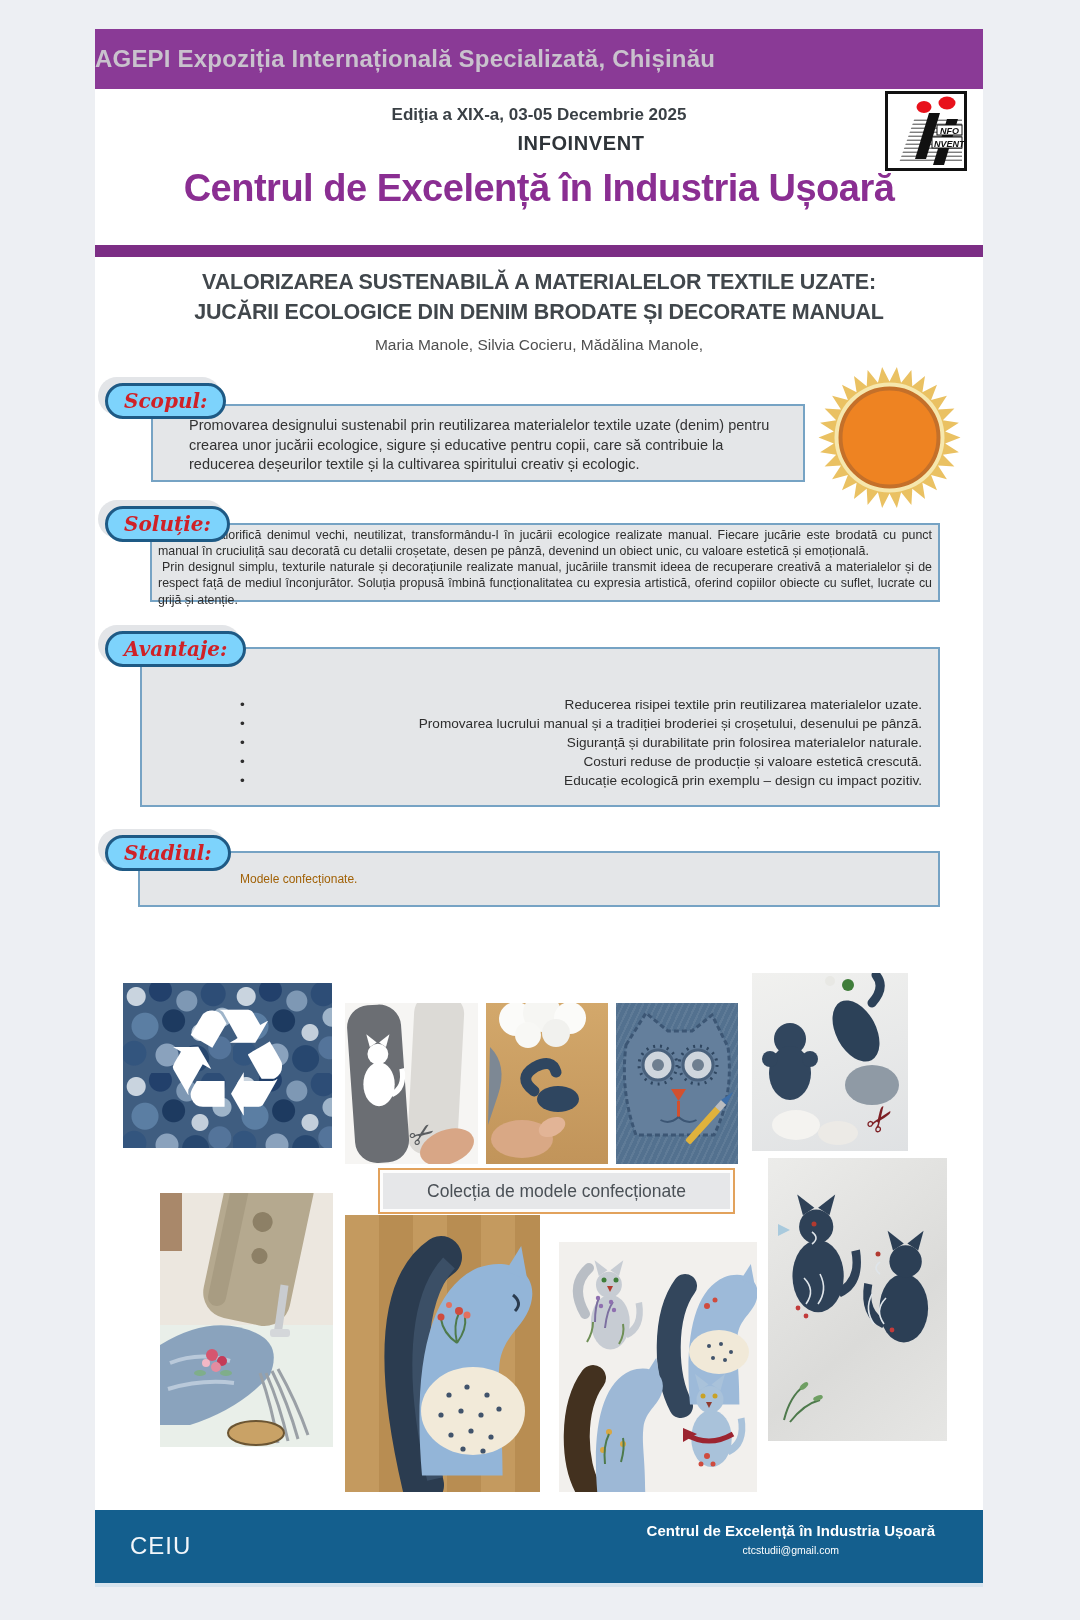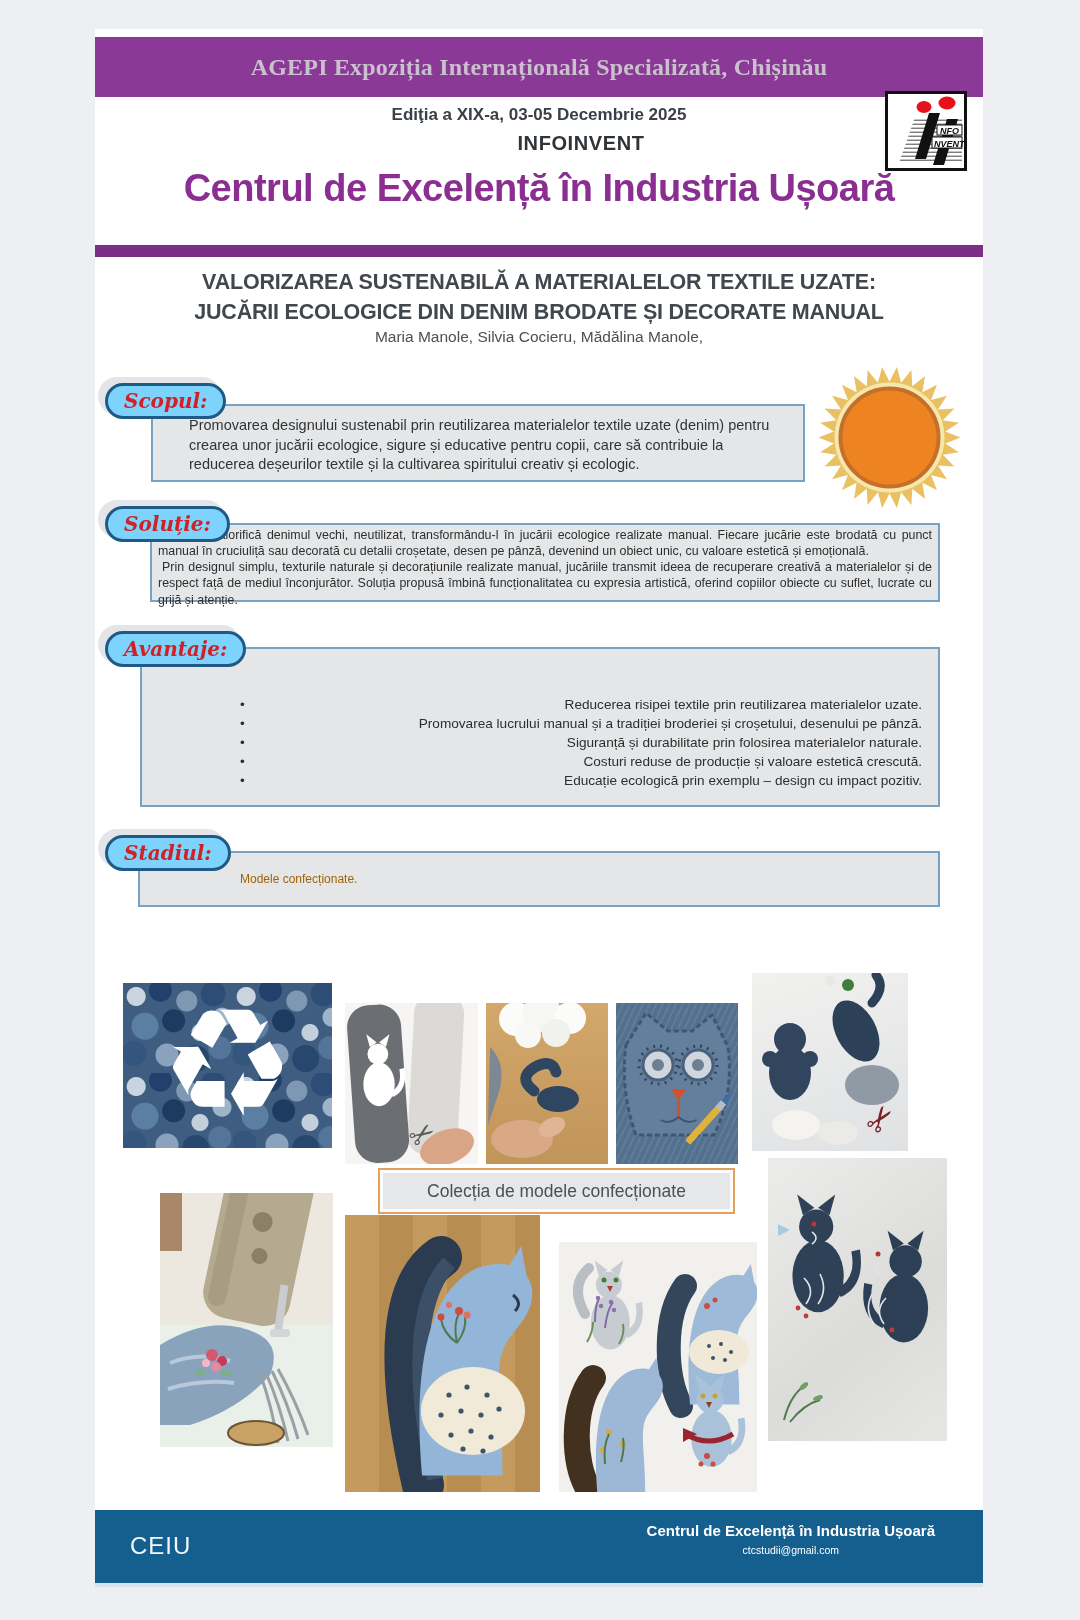--- a/index.html
+++ b/index.html
@@ -15,8 +15,8 @@
   }
   
   .banner{
-    position:absolute;left:0;top:8px;width:100%;height:60px;
-    background:#8a3a96;display:flex;align-items:center;justify-content:center;font-family:Liberation Serif, serif;
+    position:absolute;left:0;top:0;width:100%;height:60px;
+    background:#8a3a96;display:flex;align-items:center;justify-content:flex-start;
   }
   .banner span{
     color:#c9c2cd;font-size:24px;font-weight:bold;letter-spacing:.2px;

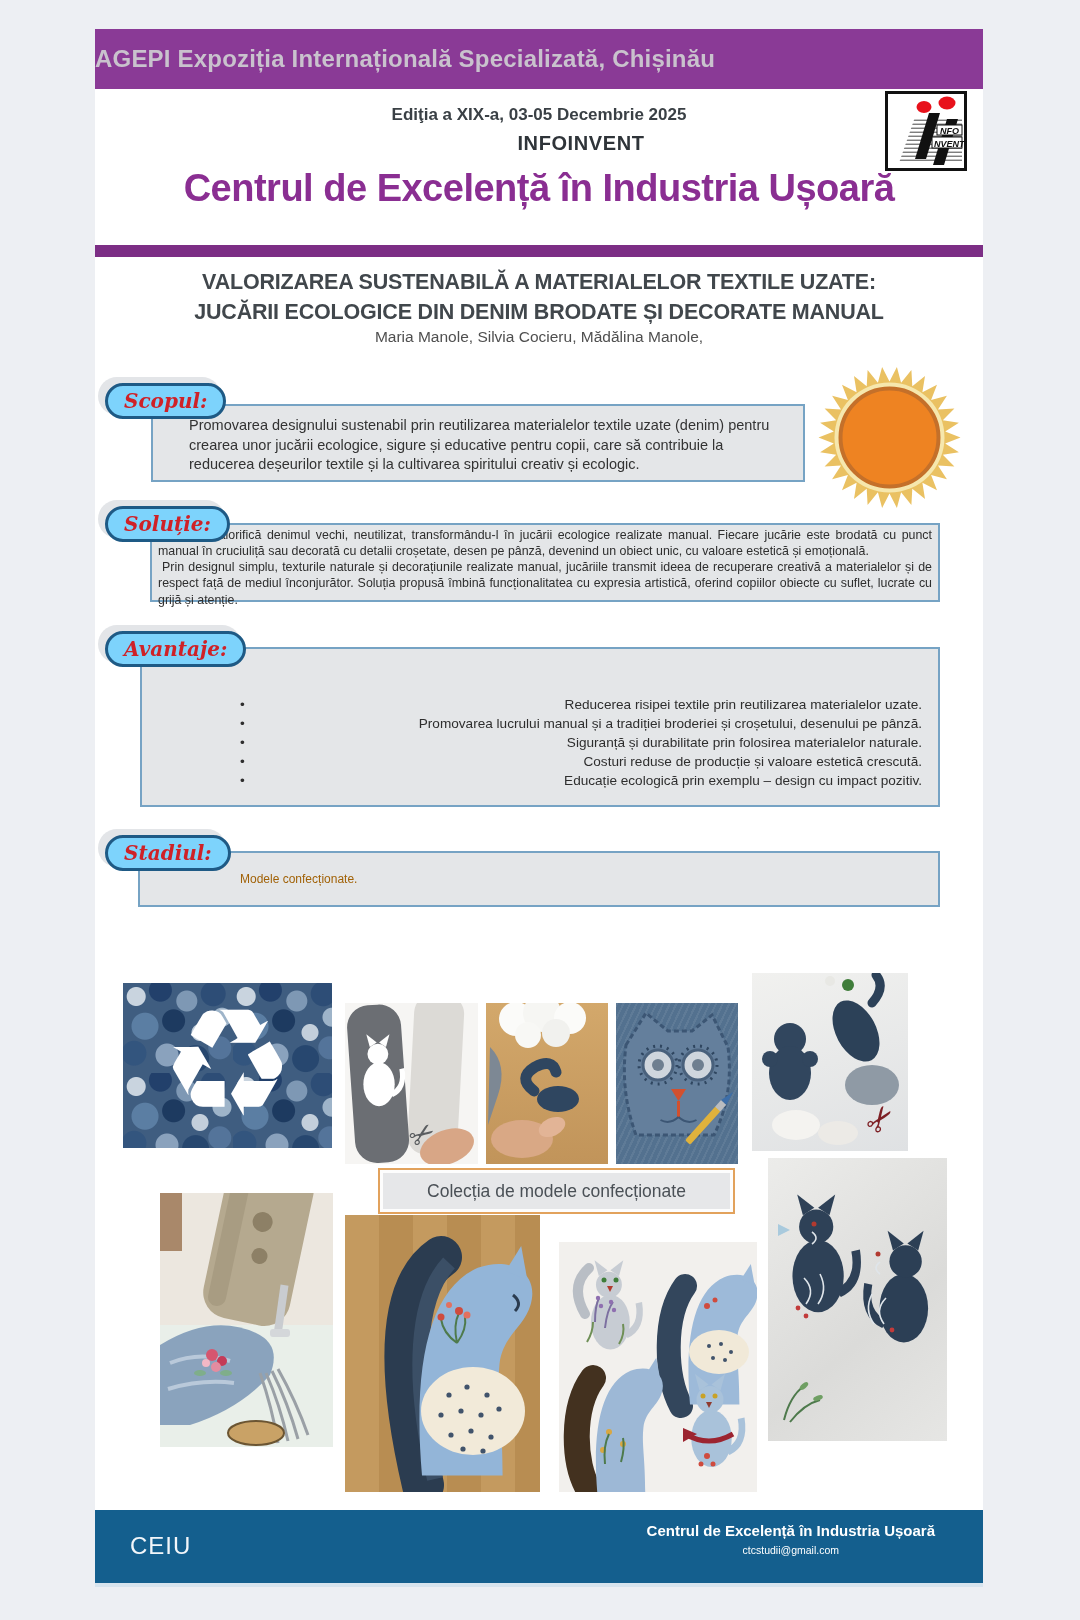--- a/index.html
+++ b/index.html
@@ -40,7 +40,7 @@
     font-size:21.5px;line-height:30px;font-weight:bold;color:#41474c;letter-spacing:-.2px;
   }
   .authors{
-    position:absolute;left:0;top:299px;width:100%;text-align:center;
+    position:absolute;left:0;top:307px;width:100%;text-align:center;
     font-size:15.5px;color:#4f4f4f;
   }
   

